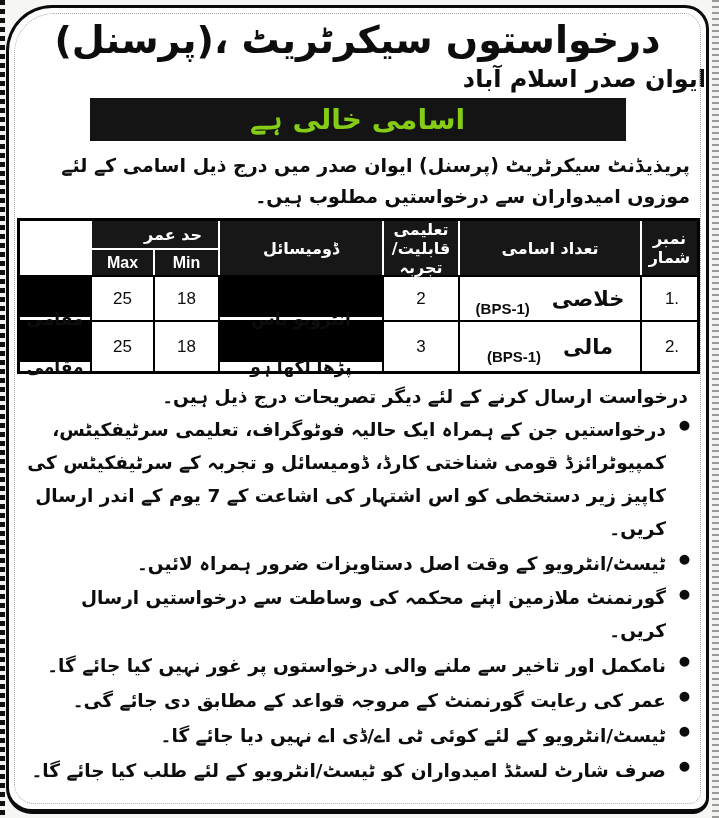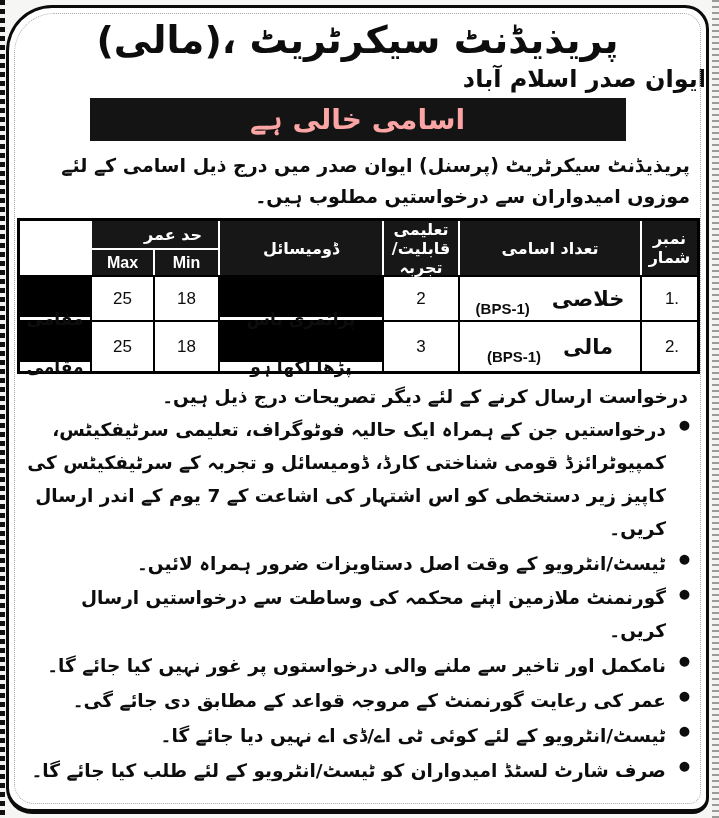--- a/index.html
+++ b/index.html
@@ -124,7 +124,7 @@
   <div class="inner-dotted"></div>
 
   <div class="content">
-    <h1 class="title">پریذیڈنٹ سیکرٹریٹ ،(مالی)</h1>
+    <h1 class="title">درخواستوں سیکرٹریٹ ،(پرسنل)</h1>
     <h2 class="subtitle">ایوان صدر اسلام آباد</h2>
     <div class="banner">اسامی خالی ہے</div>
 

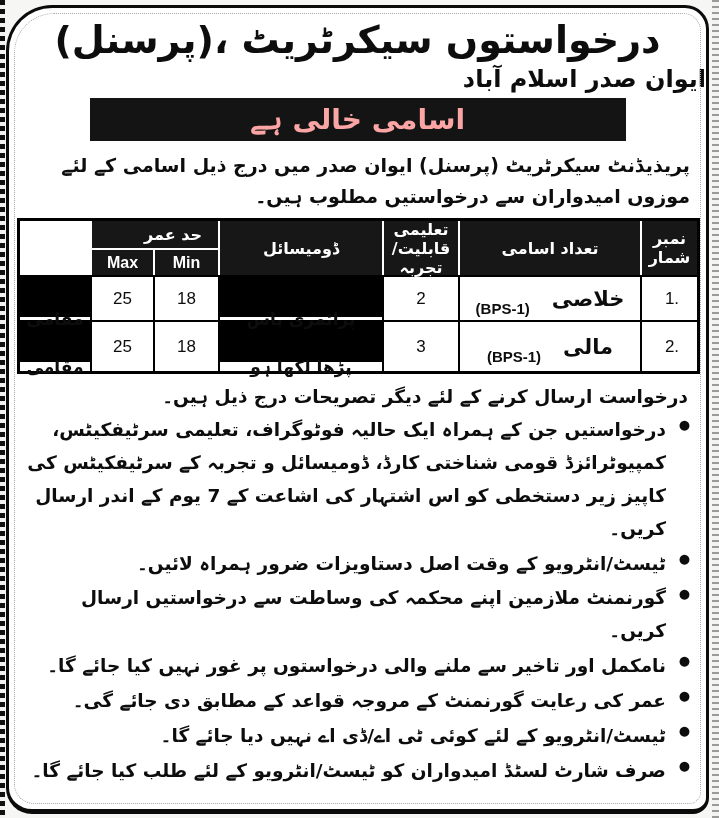--- a/index.html
+++ b/index.html
@@ -46,7 +46,7 @@
   .subtitle { font-size: 24px; font-weight: bold; line-height: 1.2; text-align: right; }
   .banner {
     width: 536px; height: 43px; margin: 5px auto 0;
-    background: #141414; color: #fca5a5;
+    background: #141414; color: #84cc16;
     font-size: 28px; font-weight: bold;
     display: flex; align-items: center; justify-content: center;
   }

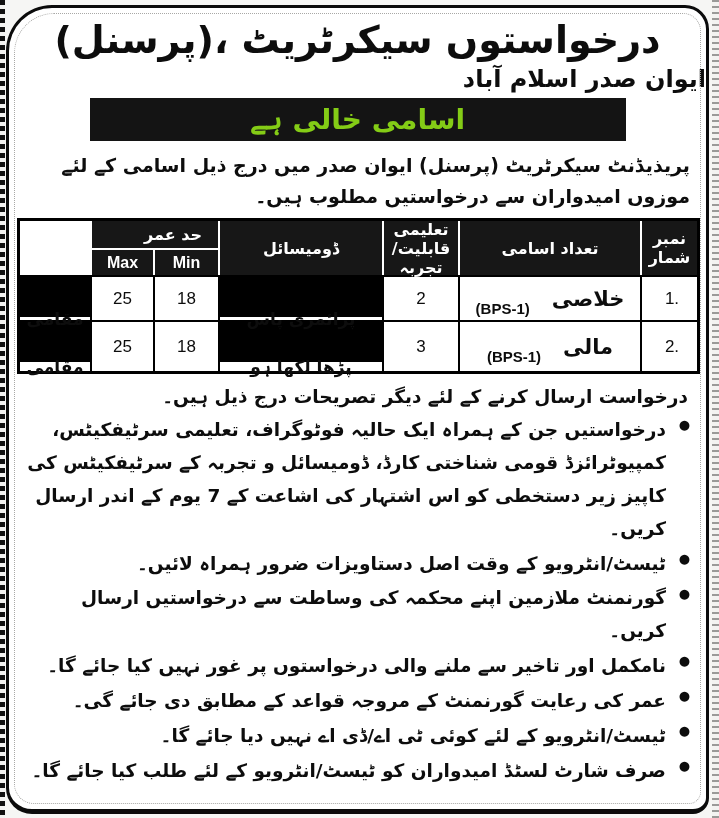--- a/index.html
+++ b/index.html
@@ -148,7 +148,7 @@
           <span class="post-bps">(BPS-1)</span>
         </div>
         <div class="bc bc-num">2</div>
-        <div class="bc bc-urdu">پرائمری پاس</div>
+        <div class="bc bc-urdu">انٹرویو پاس</div>
         <div class="bc bc-num">18</div>
         <div class="bc bc-num">25</div>
         <div class="bc bc-urdu">مقامی</div>

